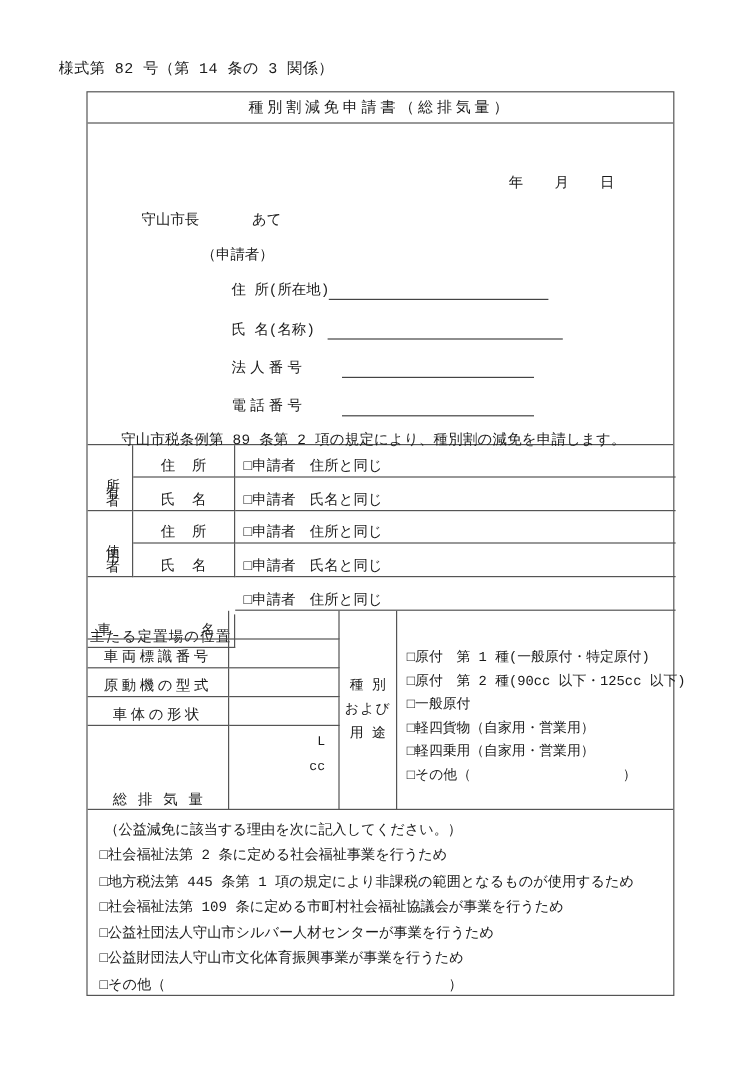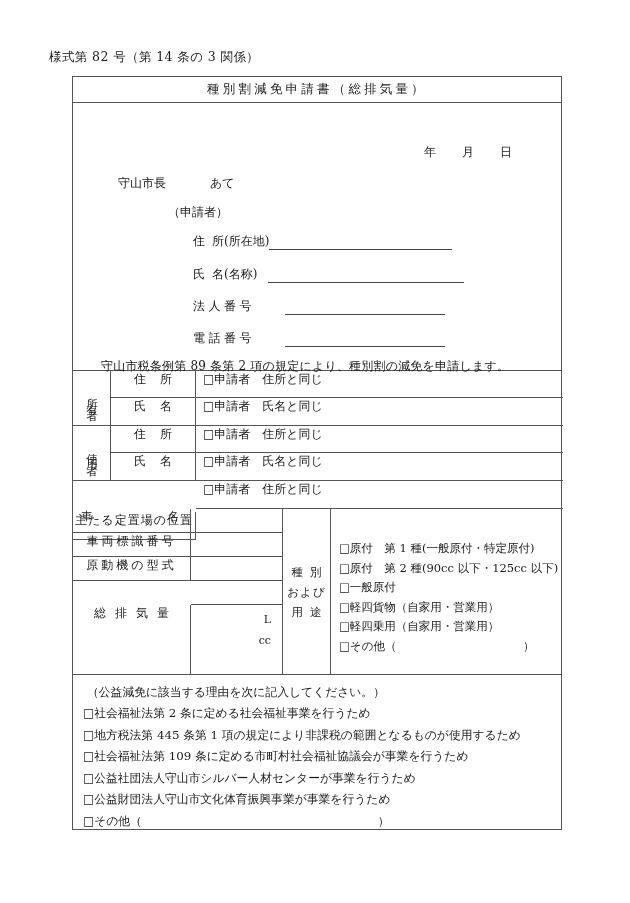--- a/index.html
+++ b/index.html
@@ -21,6 +21,7 @@
     left: 0; top: 0;
     width: 630px;
     height: 903px;
+    font-family: Liberation Mono, monospace;
   }
 
   

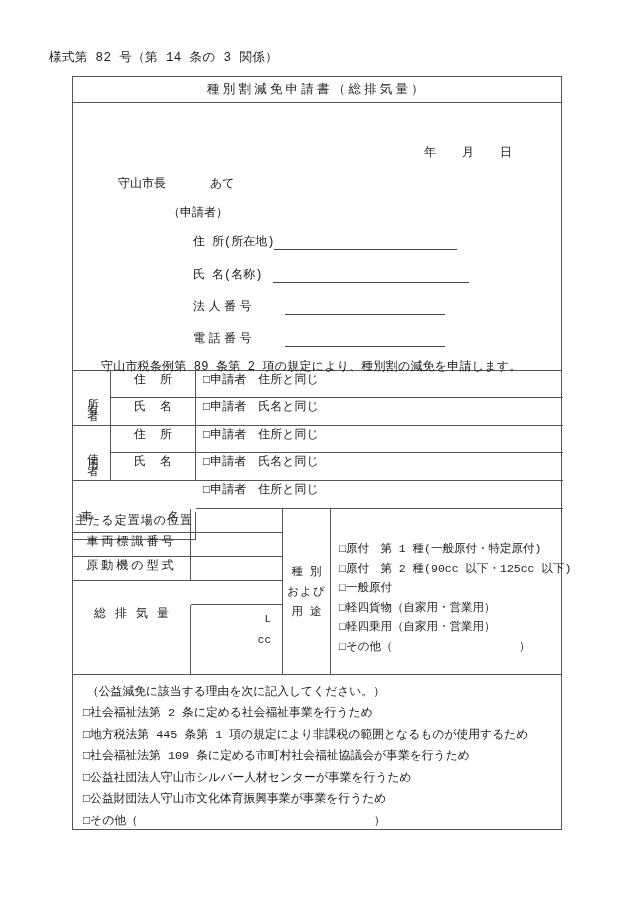--- a/index.html
+++ b/index.html
@@ -140,7 +140,7 @@
     box-sizing: border-box;
     font-size: 12px;
     display: flex;
-    align-items: flex-start;
+    align-items: flex-end;
   }
   .bb { border-bottom: 1px solid #555; }
   .br { border-right: 1px solid #555; }

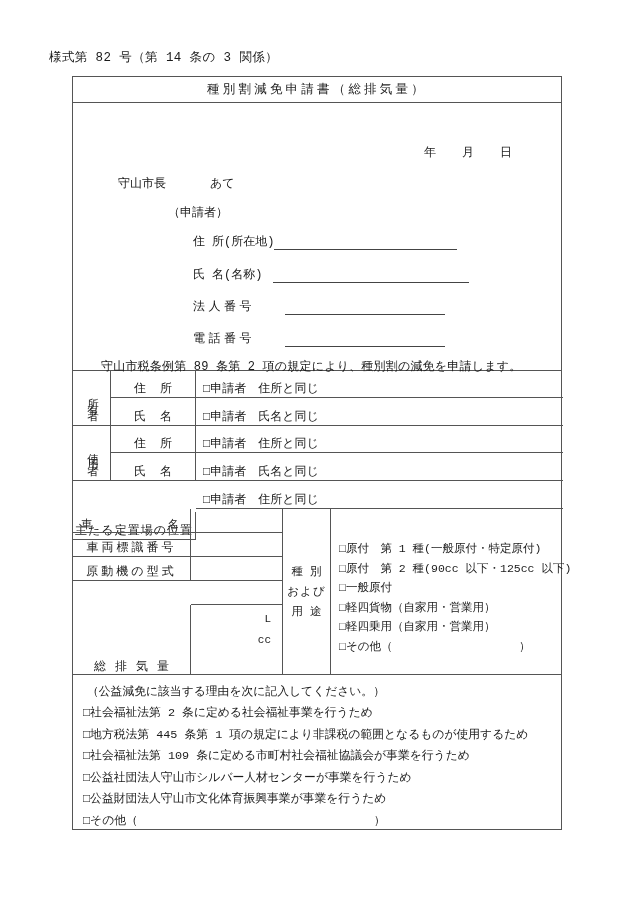--- a/index.html
+++ b/index.html
@@ -360,6 +360,9 @@
       </div>
       <div class="cell br bb" style="left:118px;top:48px;width:92px;height:24px;"></div>
 
+      <div class="cell br bb" style="left:0;top:72px;width:118px;height:24px;justify-content:center;letter-spacing:3px;">
+        <span>車体の形状</span>
+      </div>
       <div class="cell br bb" style="left:118px;top:72px;width:92px;height:24px;"></div>
 
       <div class="cell br" style="left:0;top:96px;width:118px;height:70px;justify-content:center;letter-spacing:9px;padding-left:9px;">

